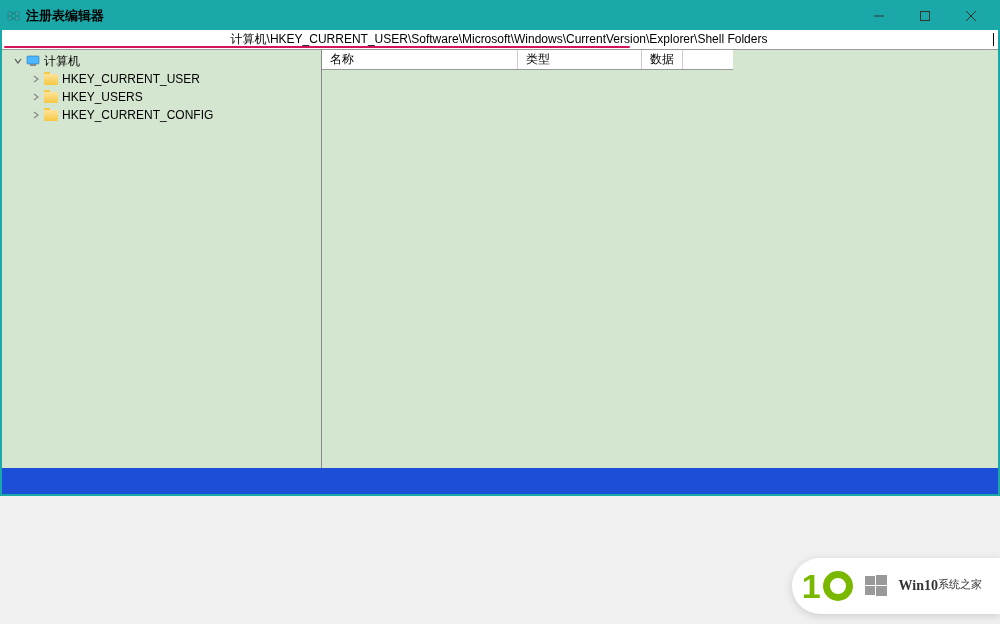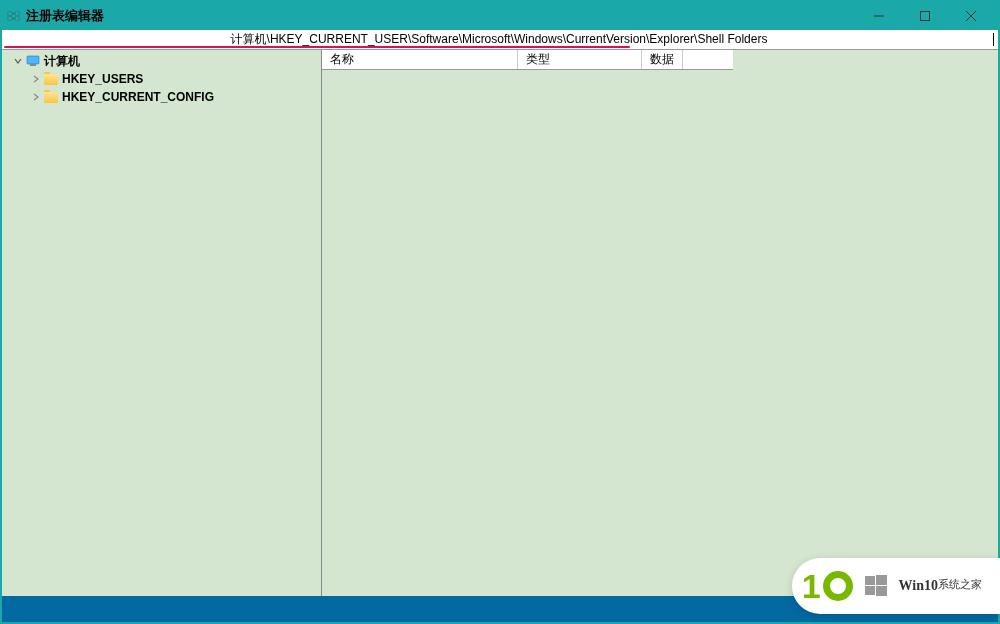--- a/index.html
+++ b/index.html
@@ -14,8 +14,8 @@
     }
     .window {
       width: 1000px;
-      height: 624px;
-      background: #0369a1;
+      height: 496px;
+      background: #1d4ed8;
       border: 2px solid #1ba8a8;
       position: relative;
     }

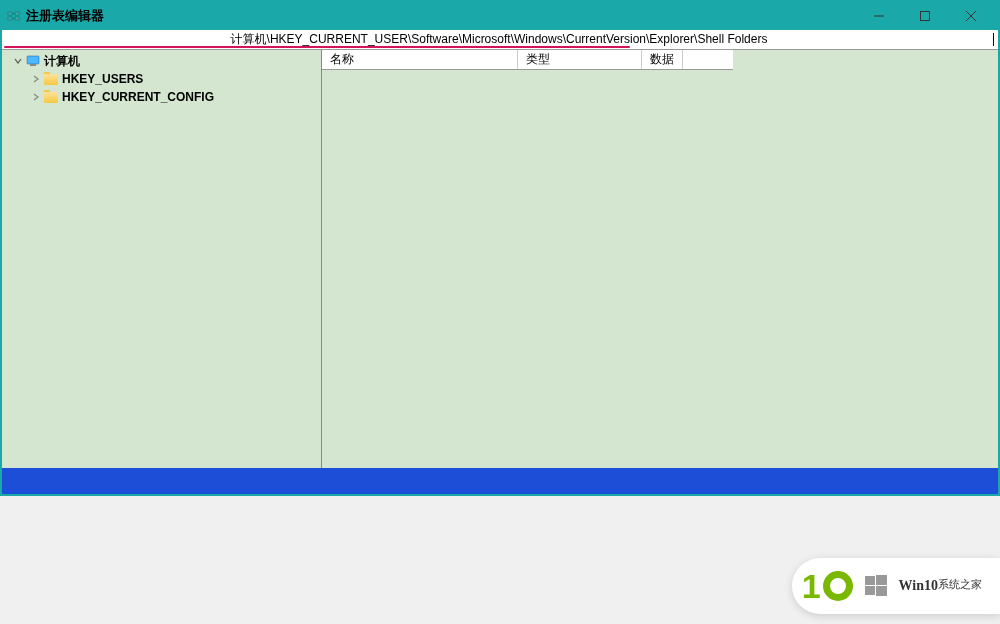--- a/index.html
+++ b/index.html
@@ -102,7 +102,6 @@
       border-right: 1px solid #888;
       padding-top: 2px;
       overflow: auto;
-      font-weight: bold;
     }
     .tree-root {
       padding-left: 10px;

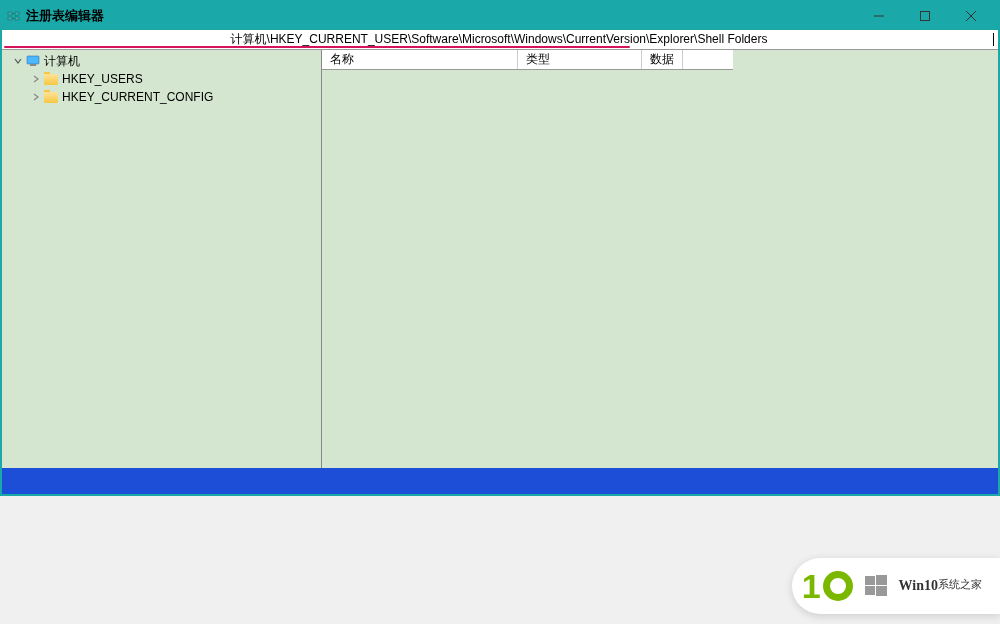--- a/index.html
+++ b/index.html
@@ -302,6 +302,15 @@
                 </svg>
               </span>
             <span class="folder-icon"></span>
+            <span>HKEY_CURRENT_USER</span>
+          </div>
+          <div class="tree-node">
+            <span class="tree-expander">
+                <svg width="8" height="8" viewBox="0 0 8 8">
+                  <path d="M2 1 L6 4 L2 7" fill="none" stroke="#888" stroke-width="1.2"></path>
+                </svg>
+              </span>
+            <span class="folder-icon"></span>
             <span>HKEY_USERS</span>
           </div>
           <div class="tree-node">

